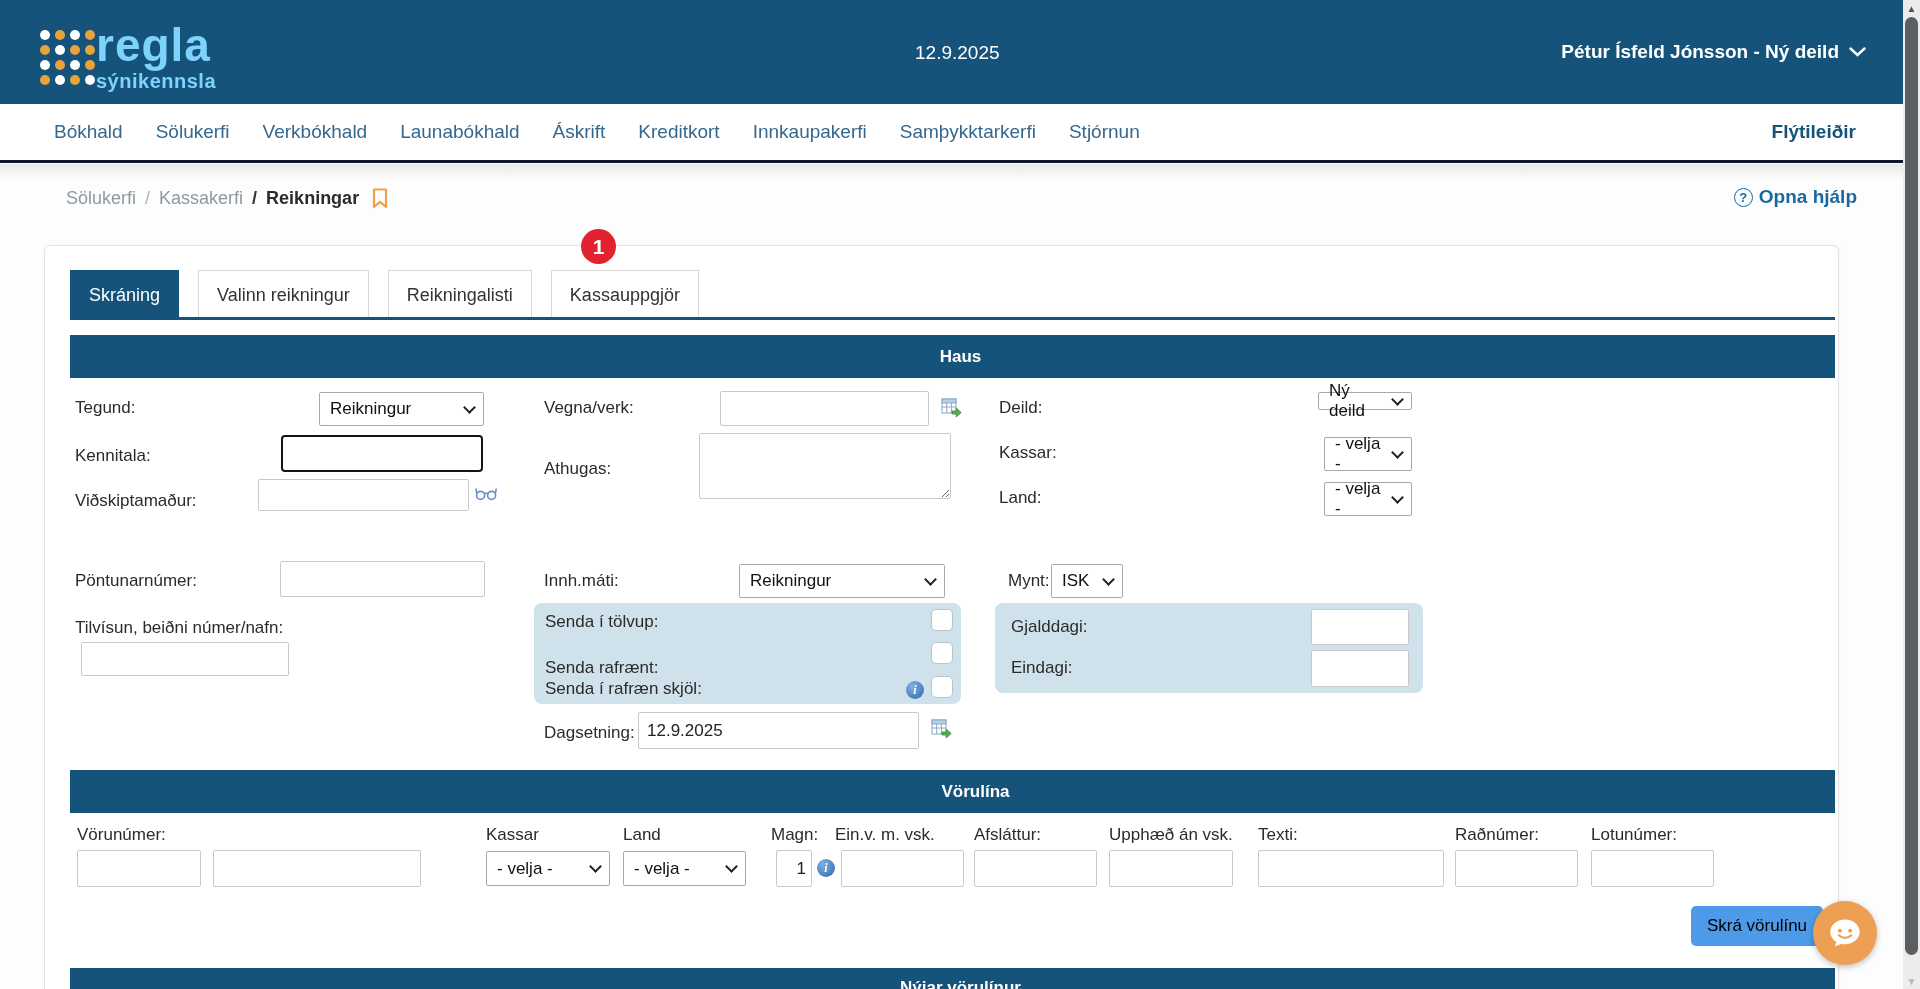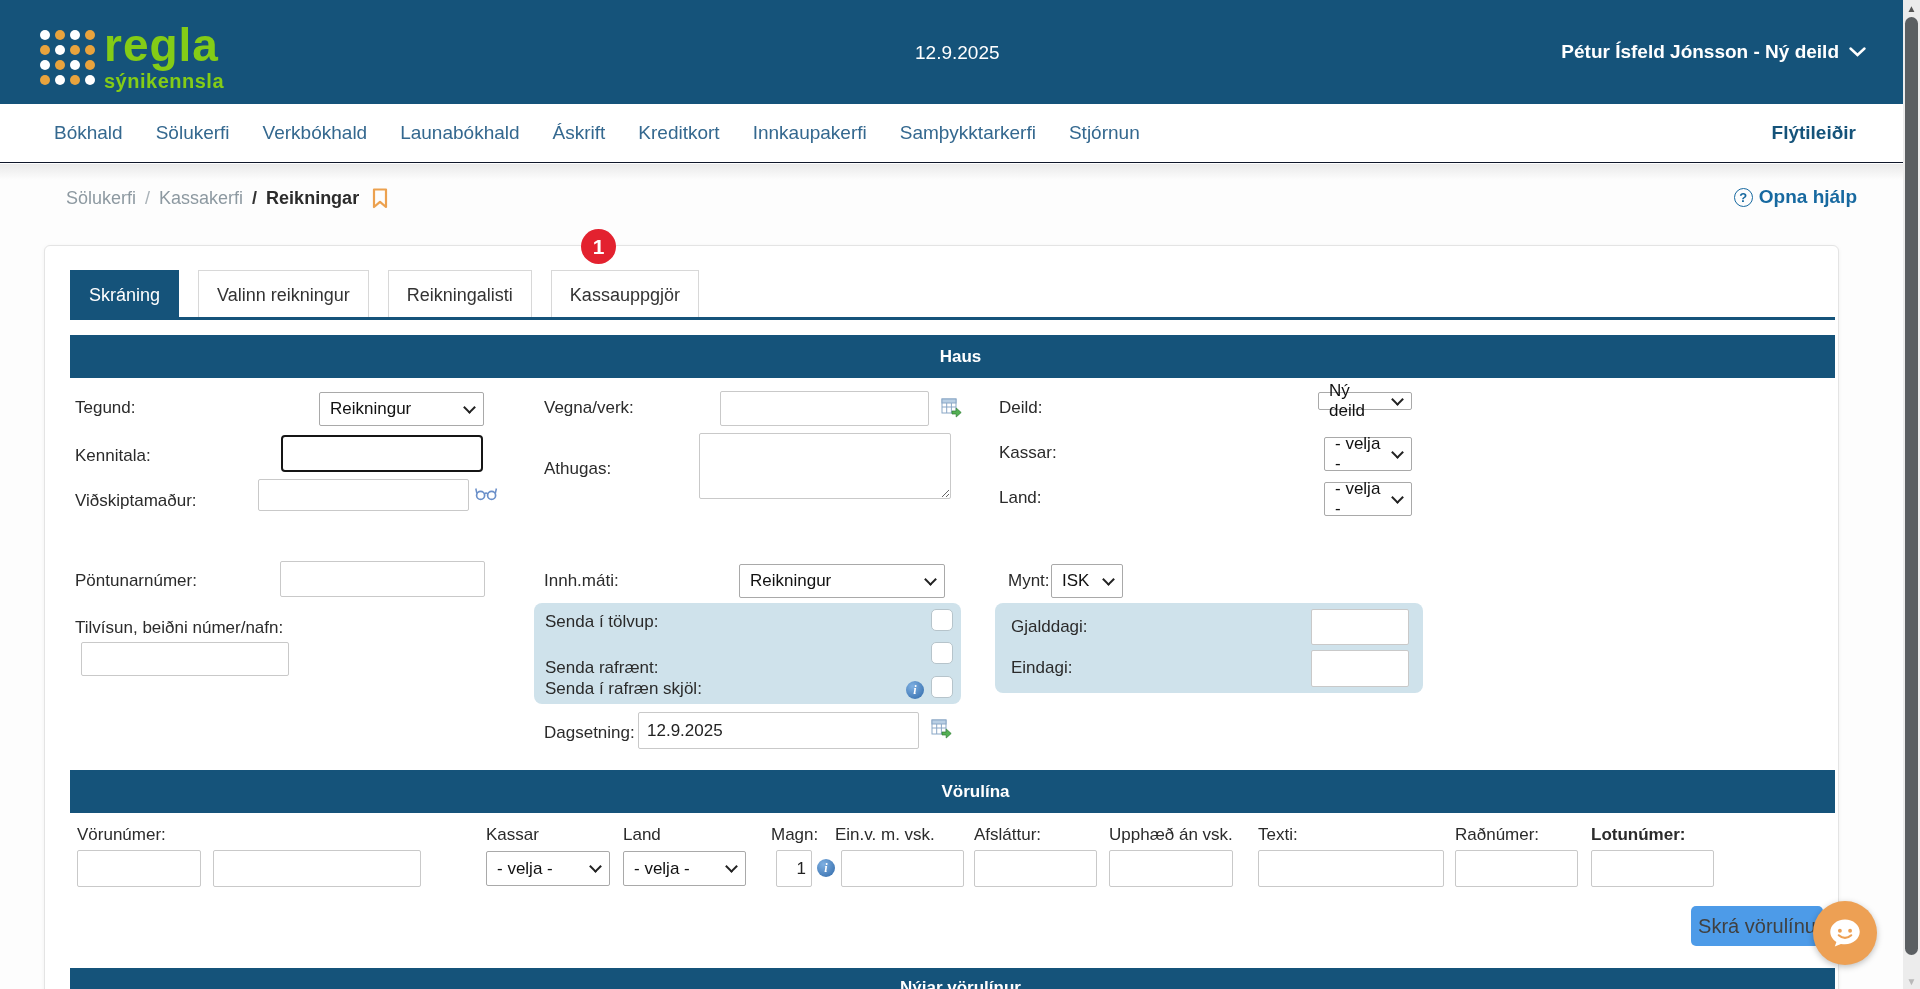--- a/index.html
+++ b/index.html
@@ -13,7 +13,7 @@
   .dotgrid { display:grid; grid-template-columns:repeat(4,11px); grid-auto-rows:11px; gap:4px; margin-top:8px; }
   .dot { width:10px; height:10px; border-radius:50%; }
   .dot.w { background:#ffffff; } .dot.o { background:#E8A33D; }
-  .logo-text { margin-left:8px; color:#84cc16; line-height:1; }
+  .logo-text { margin-left:0; color:#7dd3fc; line-height:1; }
   .logo-title { font-size:46px; font-weight:bold; letter-spacing:1px; }
   .logo-sub { font-size:20px; font-weight:bold; margin-top:3px; letter-spacing:0.5px; }
   .hdr-date { position:absolute; left:915px; top:42px; color:#fff; font-size:19px; }

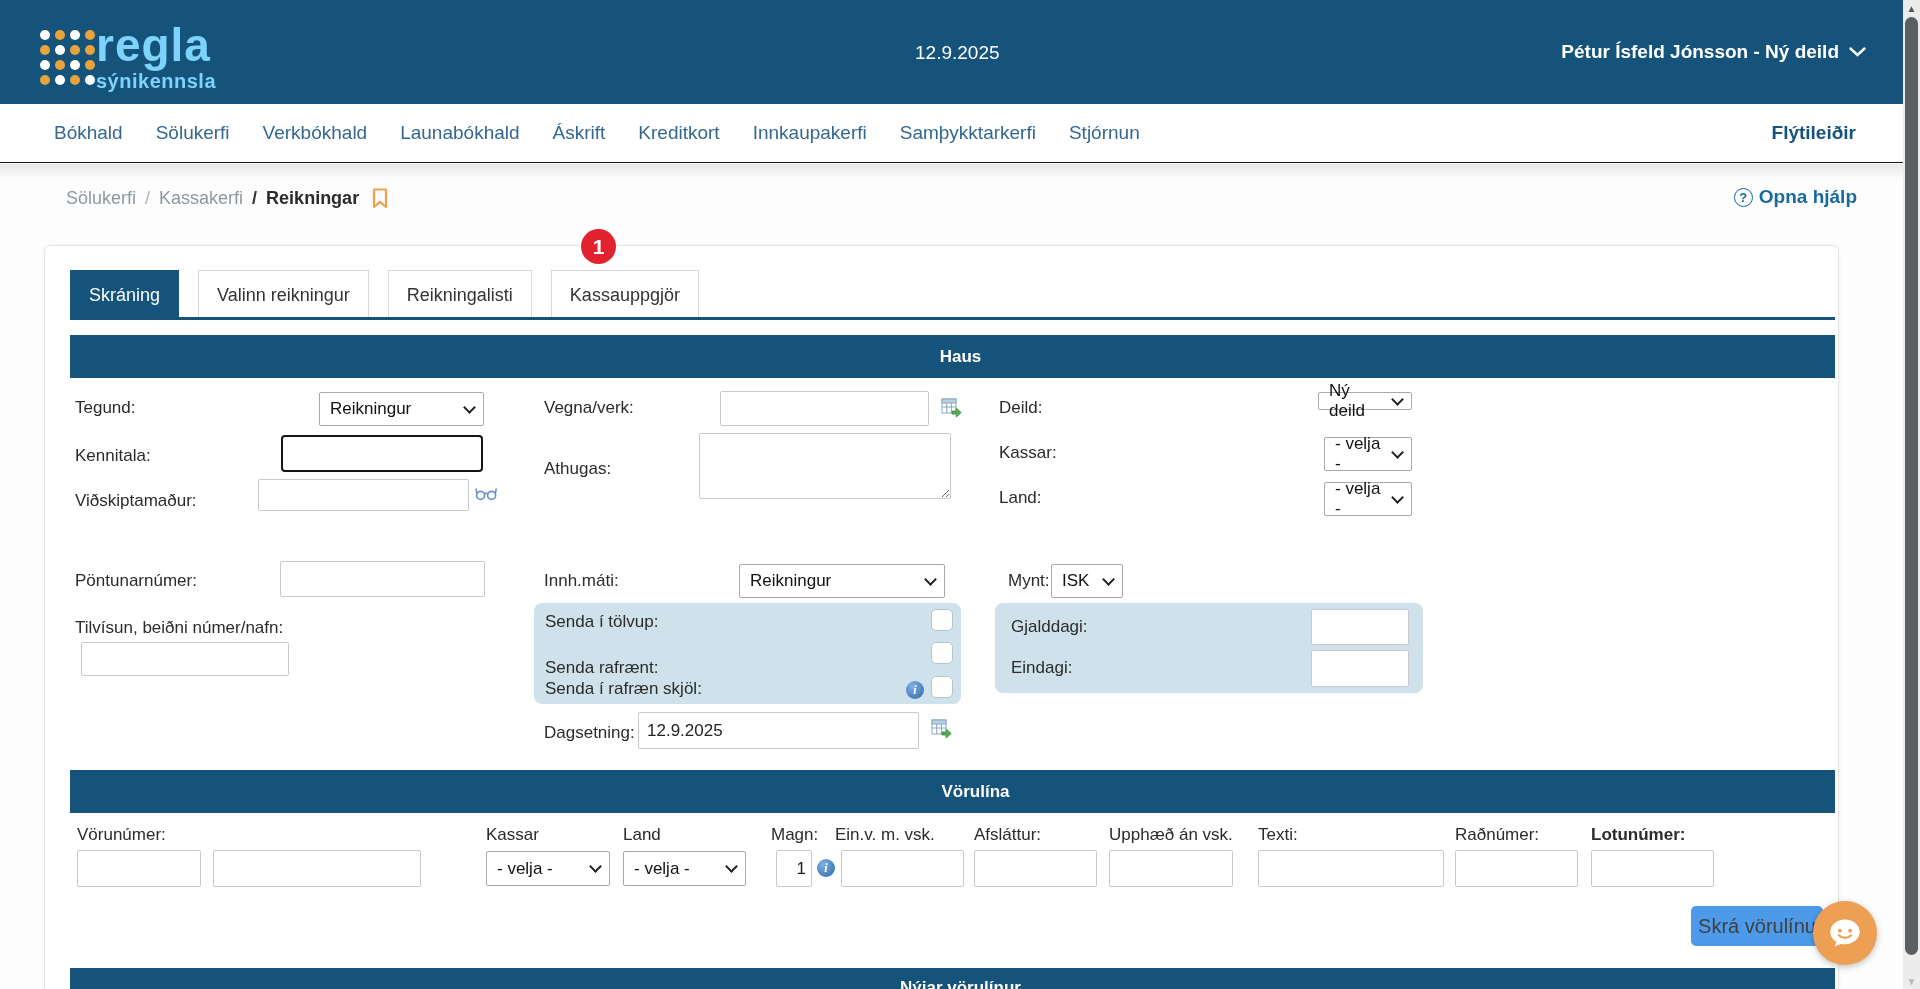--- a/index.html
+++ b/index.html
@@ -22,7 +22,7 @@
 
   
   #navbar { position:absolute; left:0; top:104px; width:1920px; height:59px; background:#fff;
-            border-bottom:1px solid #0f172a; display:flex; align-items:center; }
+            border-bottom:3px solid #0f172a; display:flex; align-items:center; }
   .nav-items { display:flex; gap:33px; margin-left:54px; }
   .nav-link { color:#34688F; font-size:19px; cursor:pointer; white-space:nowrap; }
   .nav-short { position:absolute; right:64px; color:#15537A; font-size:19px; font-weight:bold; cursor:pointer; }

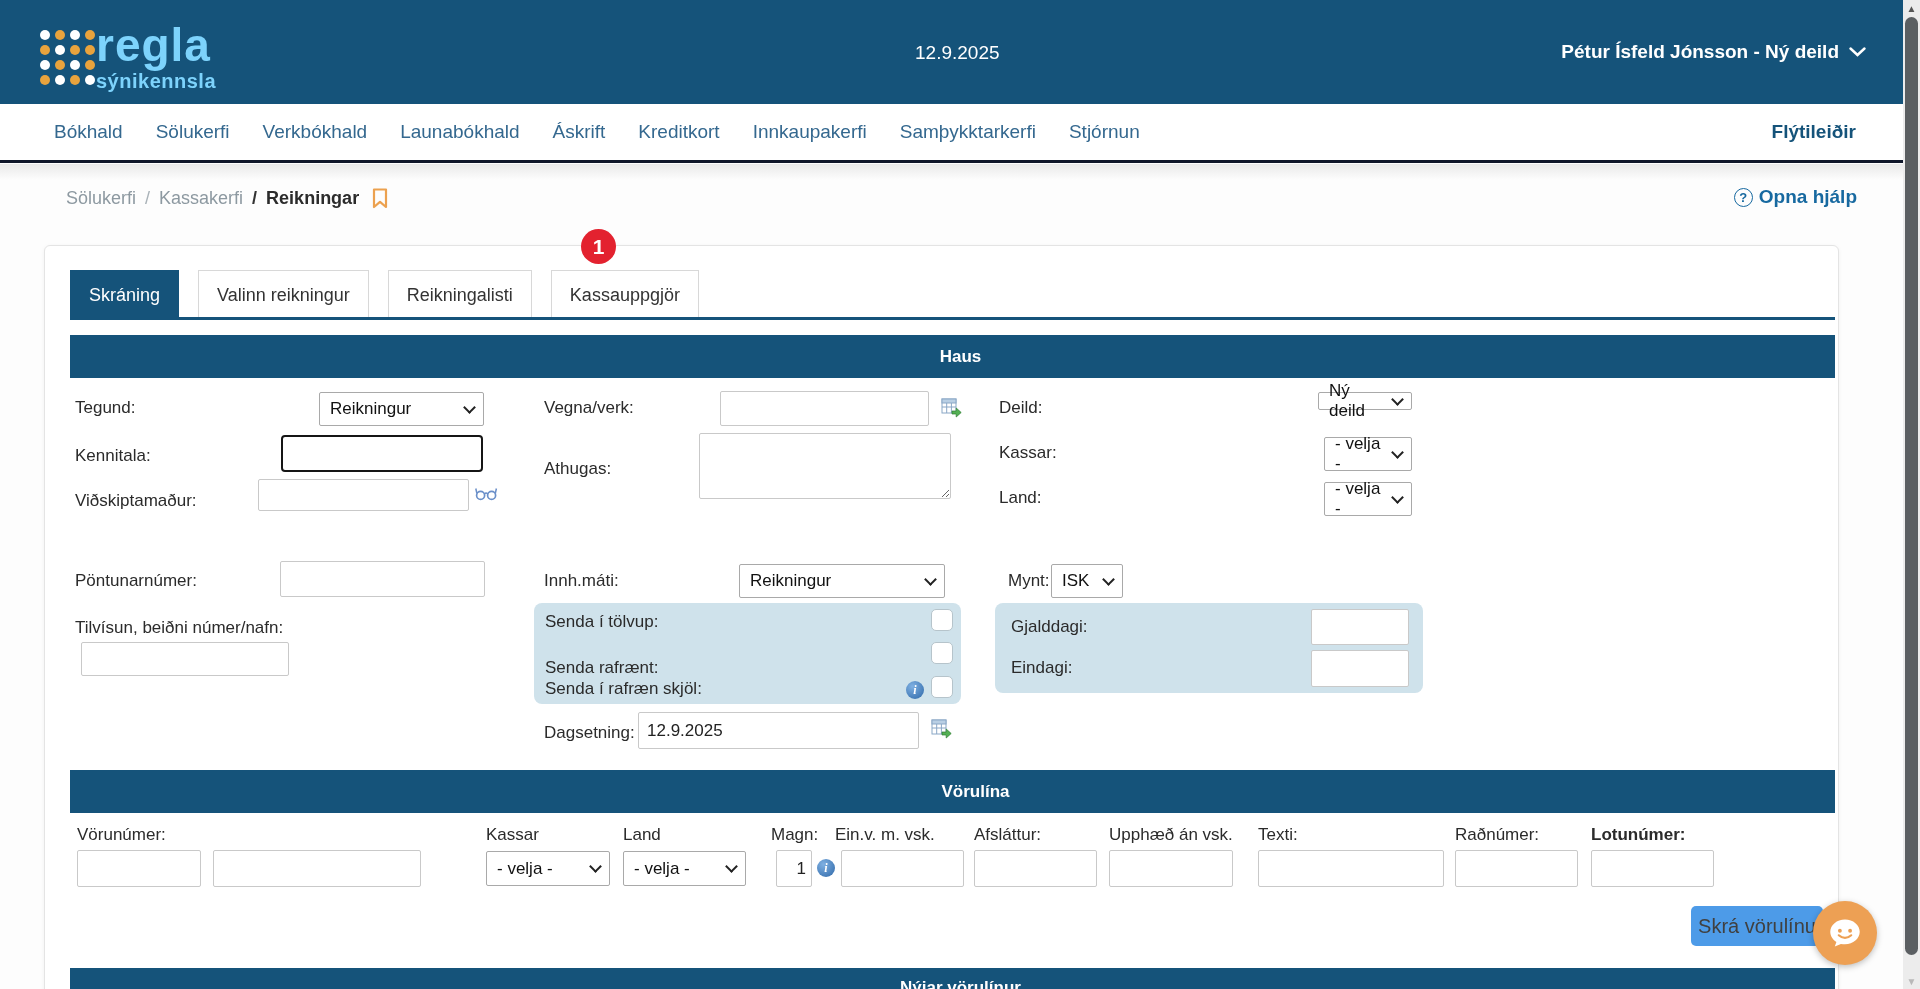--- a/index.html
+++ b/index.html
@@ -287,7 +287,7 @@
     <span class="lbl" style="left:1064px; top:579px;">Upphæð án vsk.</span>
     <span class="lbl" style="left:1213px; top:579px;">Texti:</span>
     <span class="lbl" style="left:1410px; top:579px;">Raðnúmer:</span>
-    <span class="lbl" style="left:1546px; top:579px;font-weight:bold;">Lotunúmer:</span>
+    <span class="lbl" style="left:1546px; top:579px;">Lotunúmer:</span>
 
     <input class="inp" style="left: 32px; top: 604px; width: 124px; height: 37px;" value="">
     <input class="inp" style="left: 168px; top: 604px; width: 208px; height: 37px;" value="">

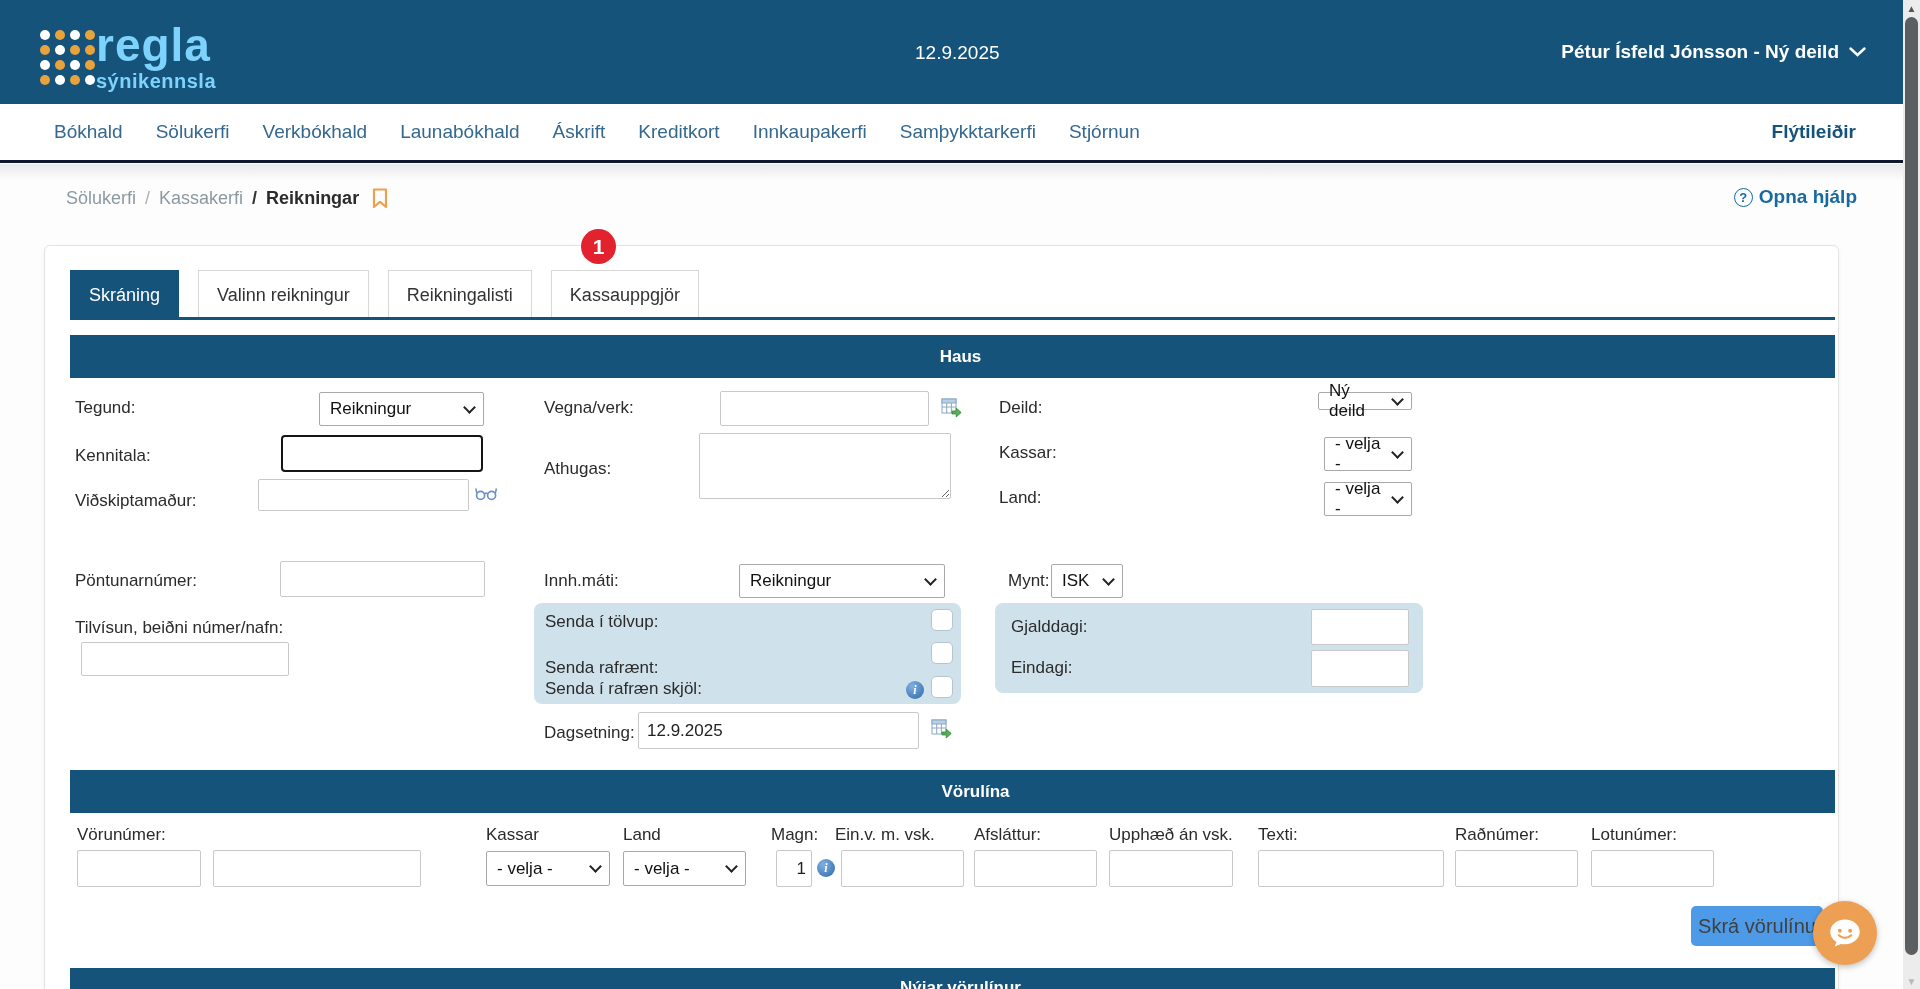--- a/index.html
+++ b/index.html
@@ -77,8 +77,8 @@
   .iconbtn { position:absolute; cursor:pointer; line-height:0; }
 
   
-  #btn-skra { position:absolute; left:1646px; top:660px; width:132px; height:40px; background:#4D9BE8; color:#404040;
-              border:none; border-radius:5px; font-size:20px; font-family:inherit; cursor:pointer; }
+  #btn-skra { position:absolute; left:1646px; top:660px; width:132px; height:40px; background:#4D9BE8; color:#000000;
+              border:none; border-radius:5px; font-size:17px; font-family:inherit; cursor:pointer; }
   #chatbtn { position:absolute; left:1813px; top:901px; width:64px; height:64px; border-radius:50%;
              background:#EDA054; display:flex; align-items:center; justify-content:center;
              box-shadow:0 2px 6px rgba(0,0,0,0.25); cursor:pointer; z-index:8; }

